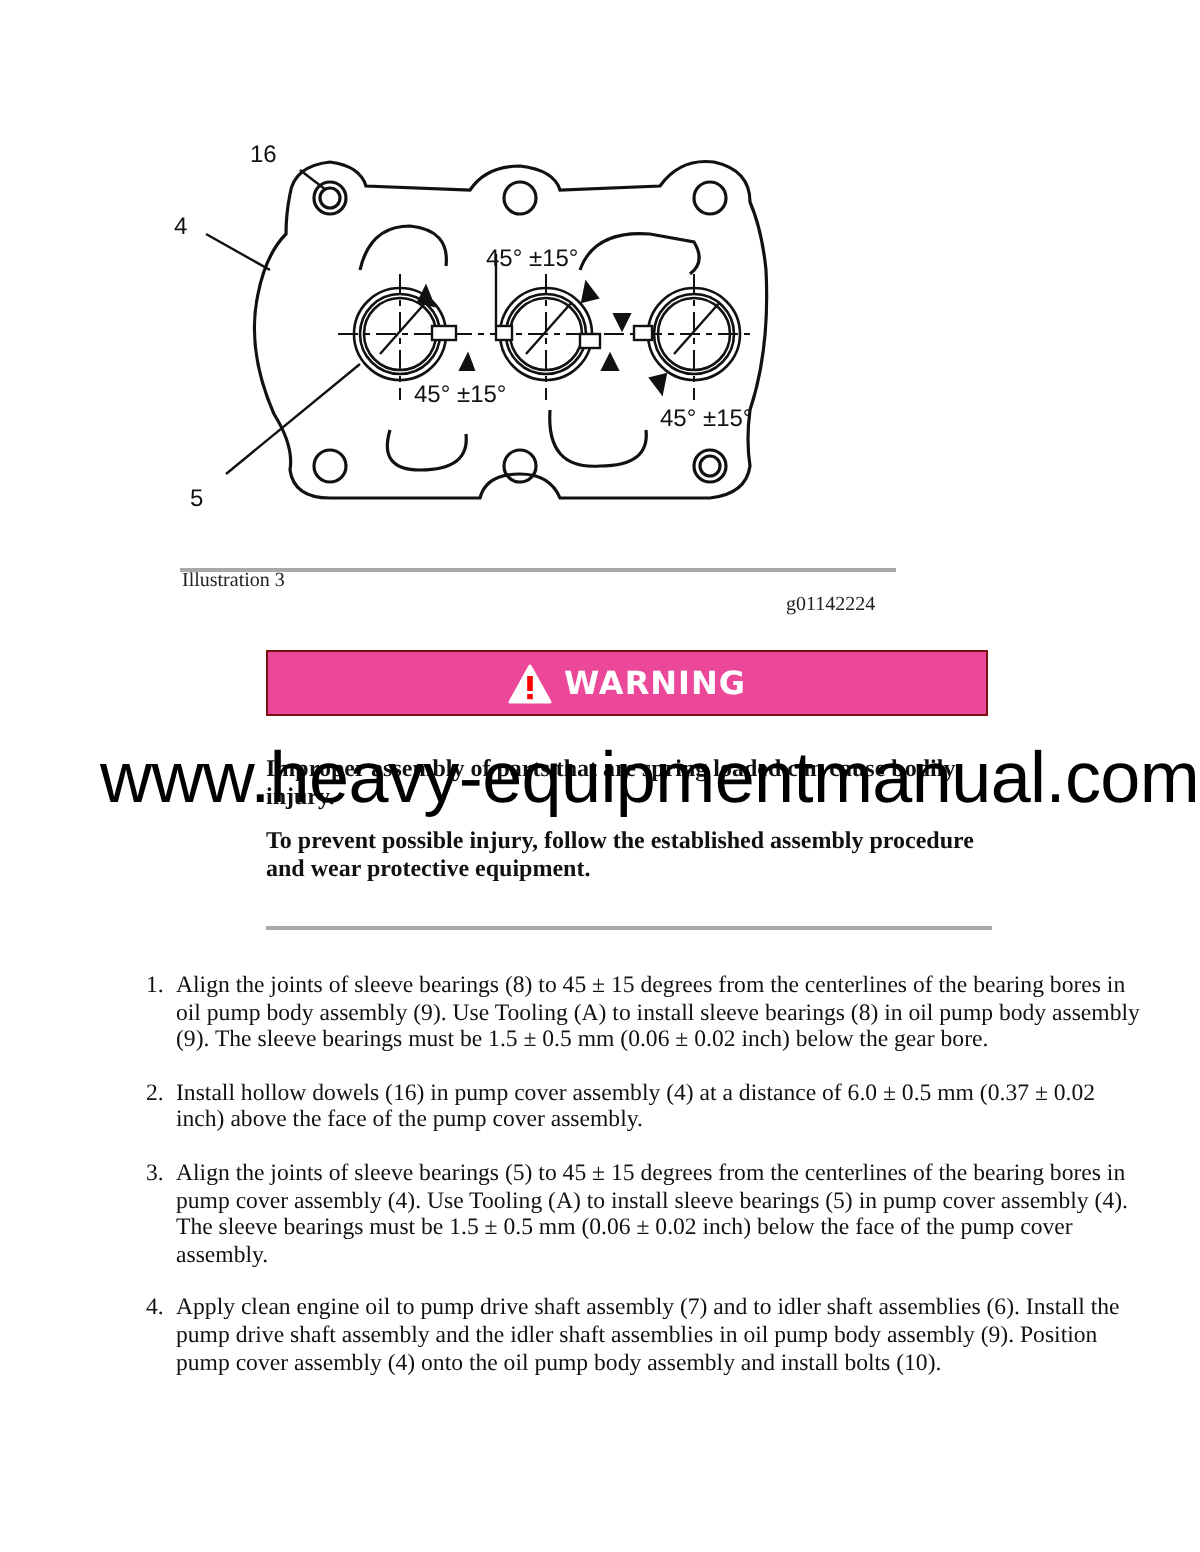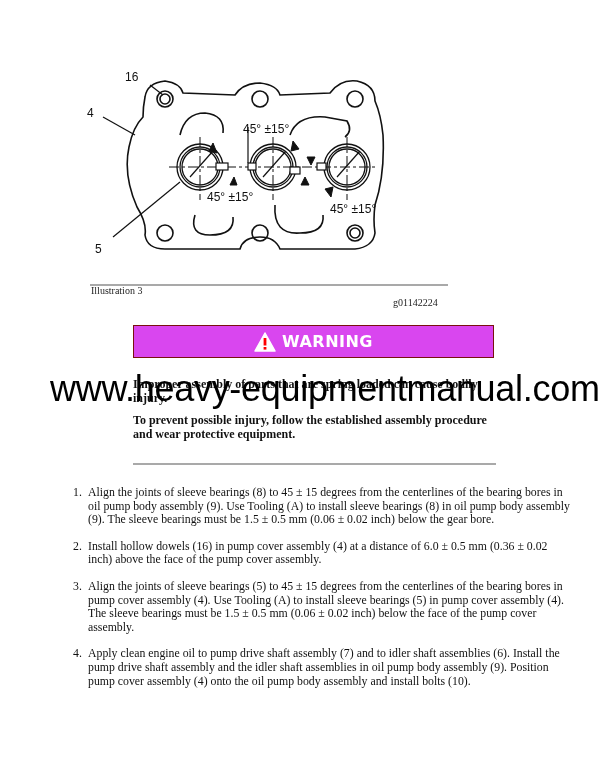--- a/index.html
+++ b/index.html
@@ -8,7 +8,7 @@
   .diagram svg { width:100%; height:100%; }
   .rule { position:absolute; height:0; border-top:2px solid #a9a9a9; }
   .caption { position:absolute; font-size:10px; color:#222; }
-  .warning-banner { position:absolute; left:133px; top:325px; width:361px; height:33px; background:#d946ef; border:1px solid #7a1010; box-sizing:border-box; display:flex; align-items:center; justify-content:center; gap:6px; }
+  .warning-banner { position:absolute; left:133px; top:325px; width:361px; height:33px; background:#ec4899; border:1px solid #7a1010; box-sizing:border-box; display:flex; align-items:center; justify-content:center; gap:6px; }
   .warning-banner .lbl { font-family:"DejaVu Sans", sans-serif; font-weight:bold; color:#fff; font-size:16px; letter-spacing:0.5px; }
   .warn-text { position:absolute; left:133px; width:370px; font-weight:bold; font-size:12px; line-height:13.5px; color:#111; }
   .watermark { position:absolute; left:50px; top:369px; font-family:"Liberation Sans", sans-serif; font-size:36px; color:#000000; white-space:nowrap; letter-spacing:-0.3px; line-height:40px; }

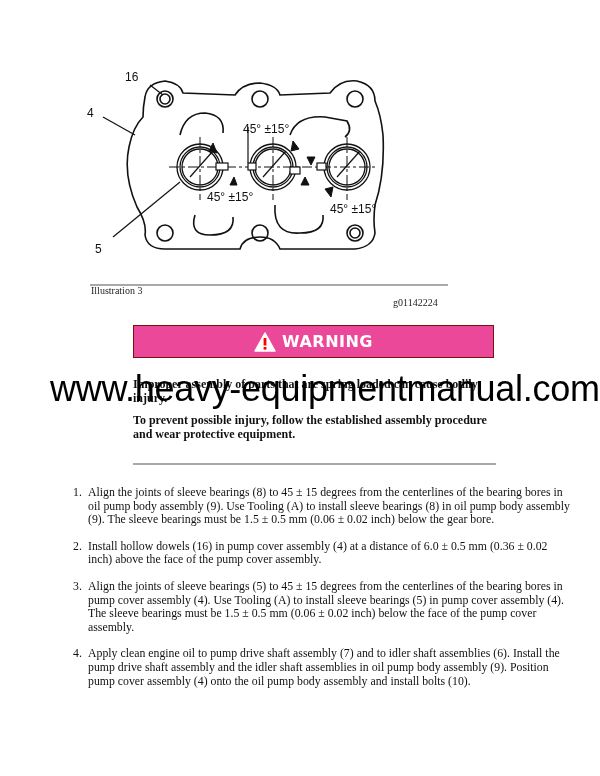--- a/index.html
+++ b/index.html
@@ -122,7 +122,7 @@
   </li>
   <li class="step">
     <span class="num">2.</span>
-    <span>Install hollow dowels (16) in pump cover assembly (4) at a distance of 6.0 ± 0.5 mm (0.36 ± 0.02 inch) above the face of the pump cover assembly.</span>
+    <span>Install hollow dowels (16) in pump cover assembly (4) at a distance of 6.0 ± 0.5 mm (0.37 ± 0.02 inch) above the face of the pump cover assembly.</span>
   </li>
   <li class="step">
     <span class="num">3.</span>

